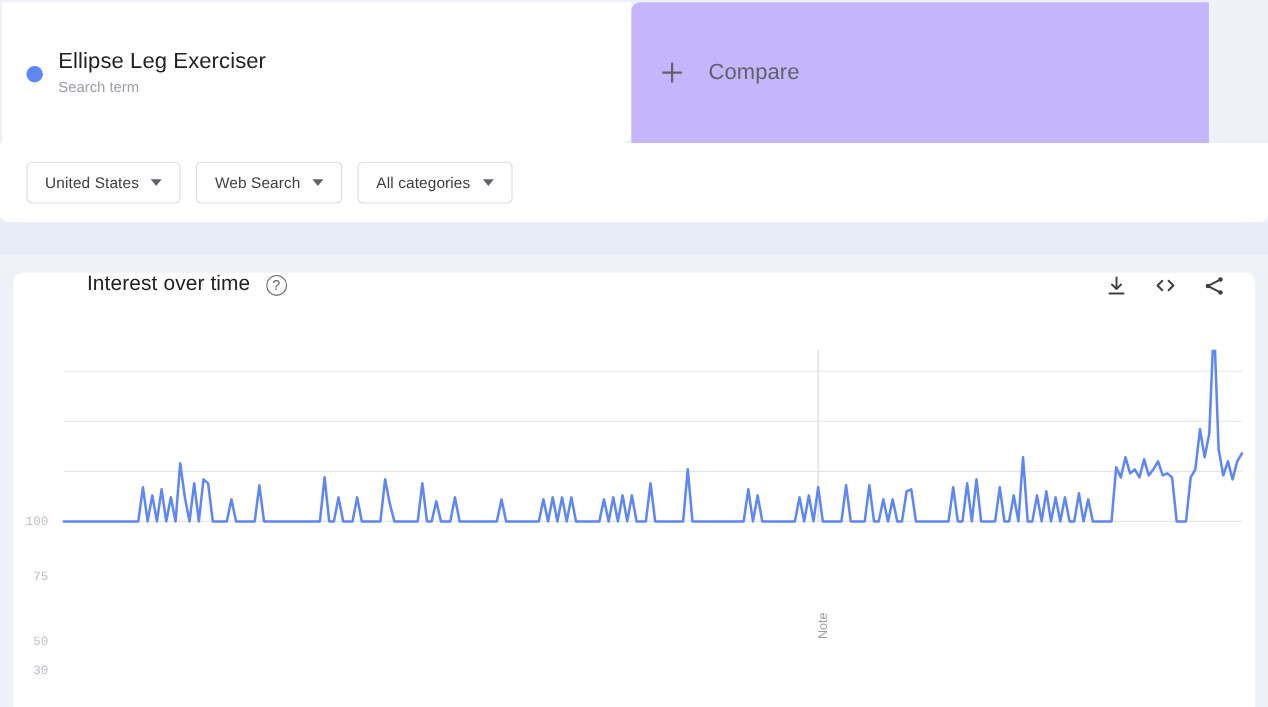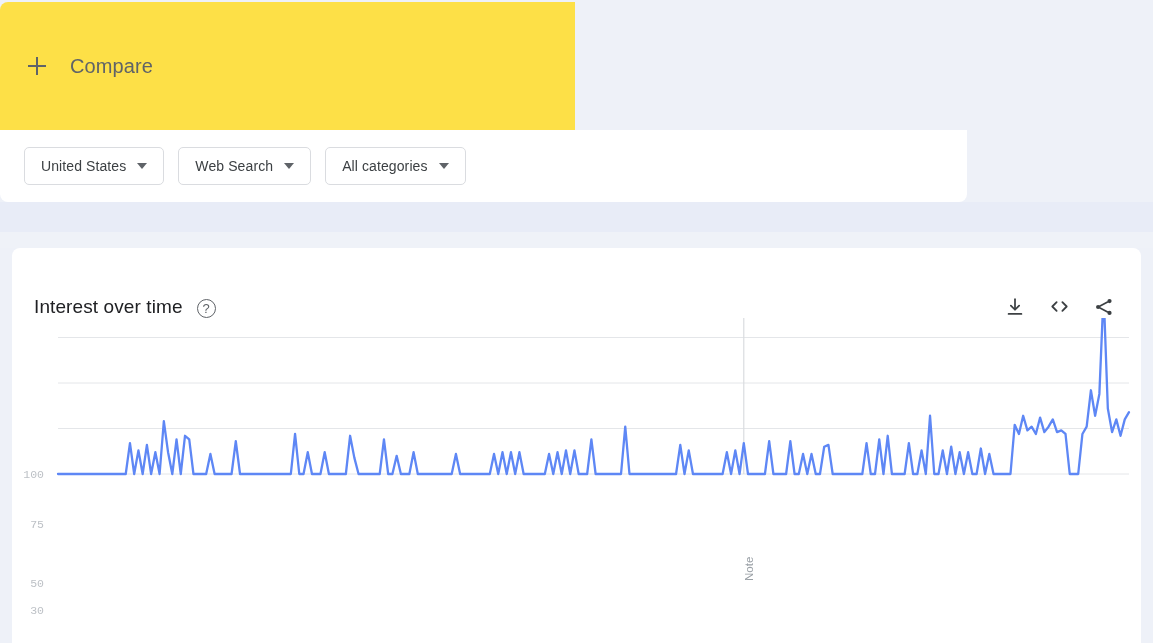--- a/index.html
+++ b/index.html
@@ -188,6 +188,13 @@
 
   <div class="top-band">
 
+    <div class="term-card">
+      <span class="term-dot"></span>
+      <div class="term-texts">
+        <span class="term-title">Ellipse Leg Exerciser</span>
+        <span class="term-sub">Search term</span>
+      </div>
+    </div>
 
     <div class="compare-card">
       <span class="plus-icon"></span>

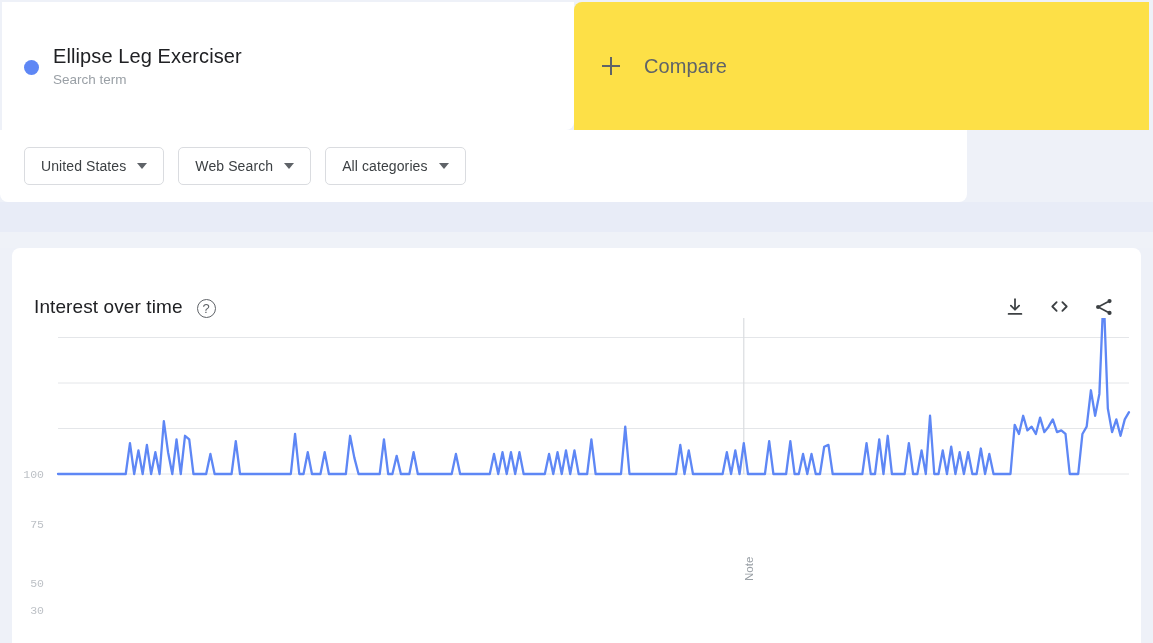--- a/index.html
+++ b/index.html
@@ -55,9 +55,9 @@
     margin-top: 1px;
   }
   .compare-card {
-    width: 575px; height: 128px;
+    width: 525px; height: 128px;
     margin-top: 2px;
-    background: #fde047;
+    background: #c4b5fd;
     border-radius: 8px 0 0 0;
     display: flex;
     align-items: center;

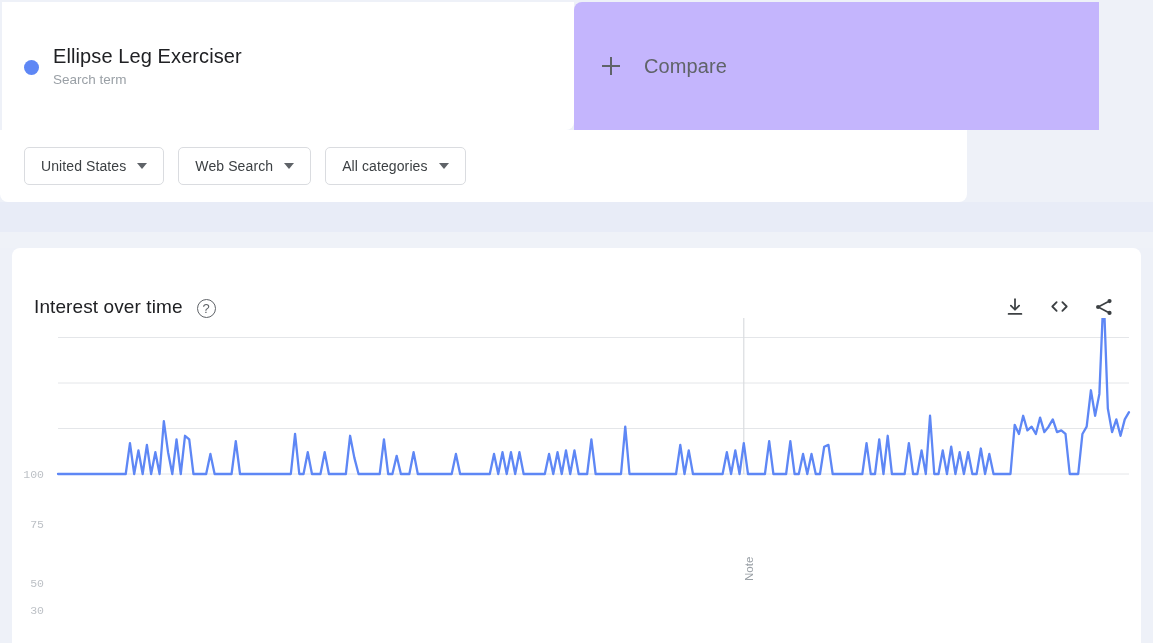--- a/index.html
+++ b/index.html
@@ -83,7 +83,7 @@
   
   .filter-bar {
     position: absolute; top: 130px; left: 0;
-    width: 967px; height: 72px;
+    width: 1153px; height: 72px;
     background: #ffffff;
     border-radius: 0 0 8px 8px;
     display: flex;

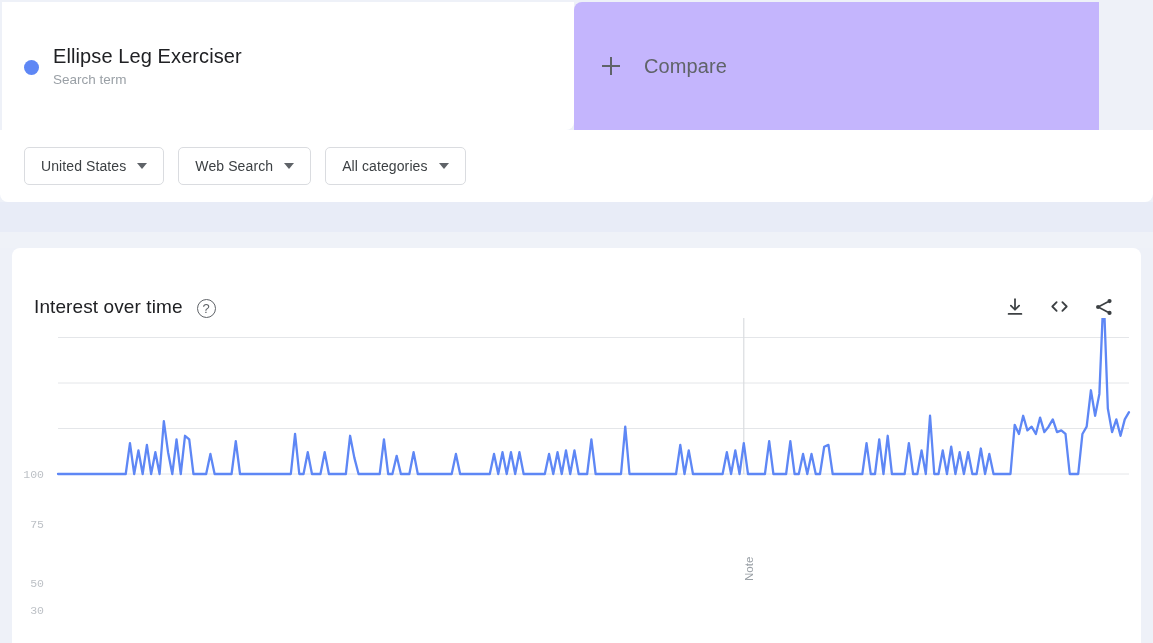--- a/index.html
+++ b/index.html
@@ -130,8 +130,9 @@
     position: relative;
     height: 70px;
     display: flex;
-    align-items: flex-end;
-    padding: 16px 26px 0 22px;
+    align-items: flex-start;
+    padding: 0 26px 0 22px;
+    margin-left: 45px;
   }
   .chart-title {
     font-size: 19px;

